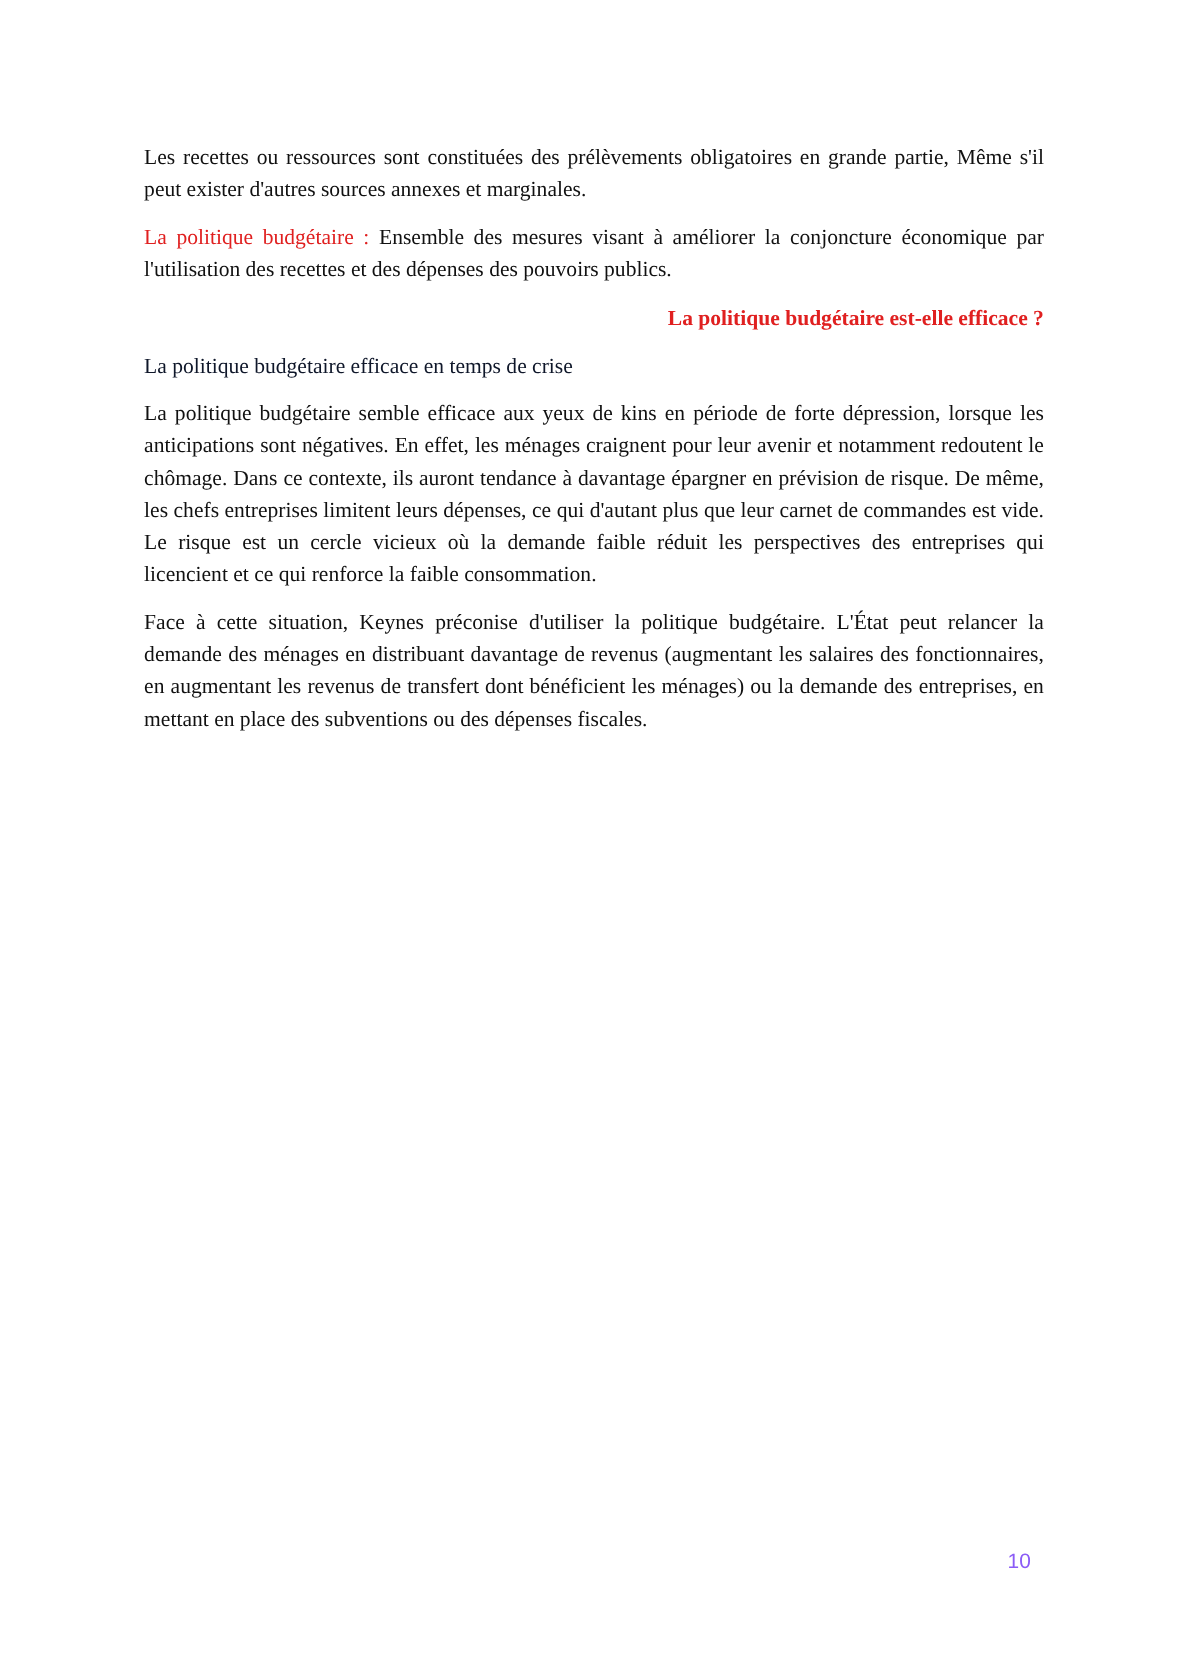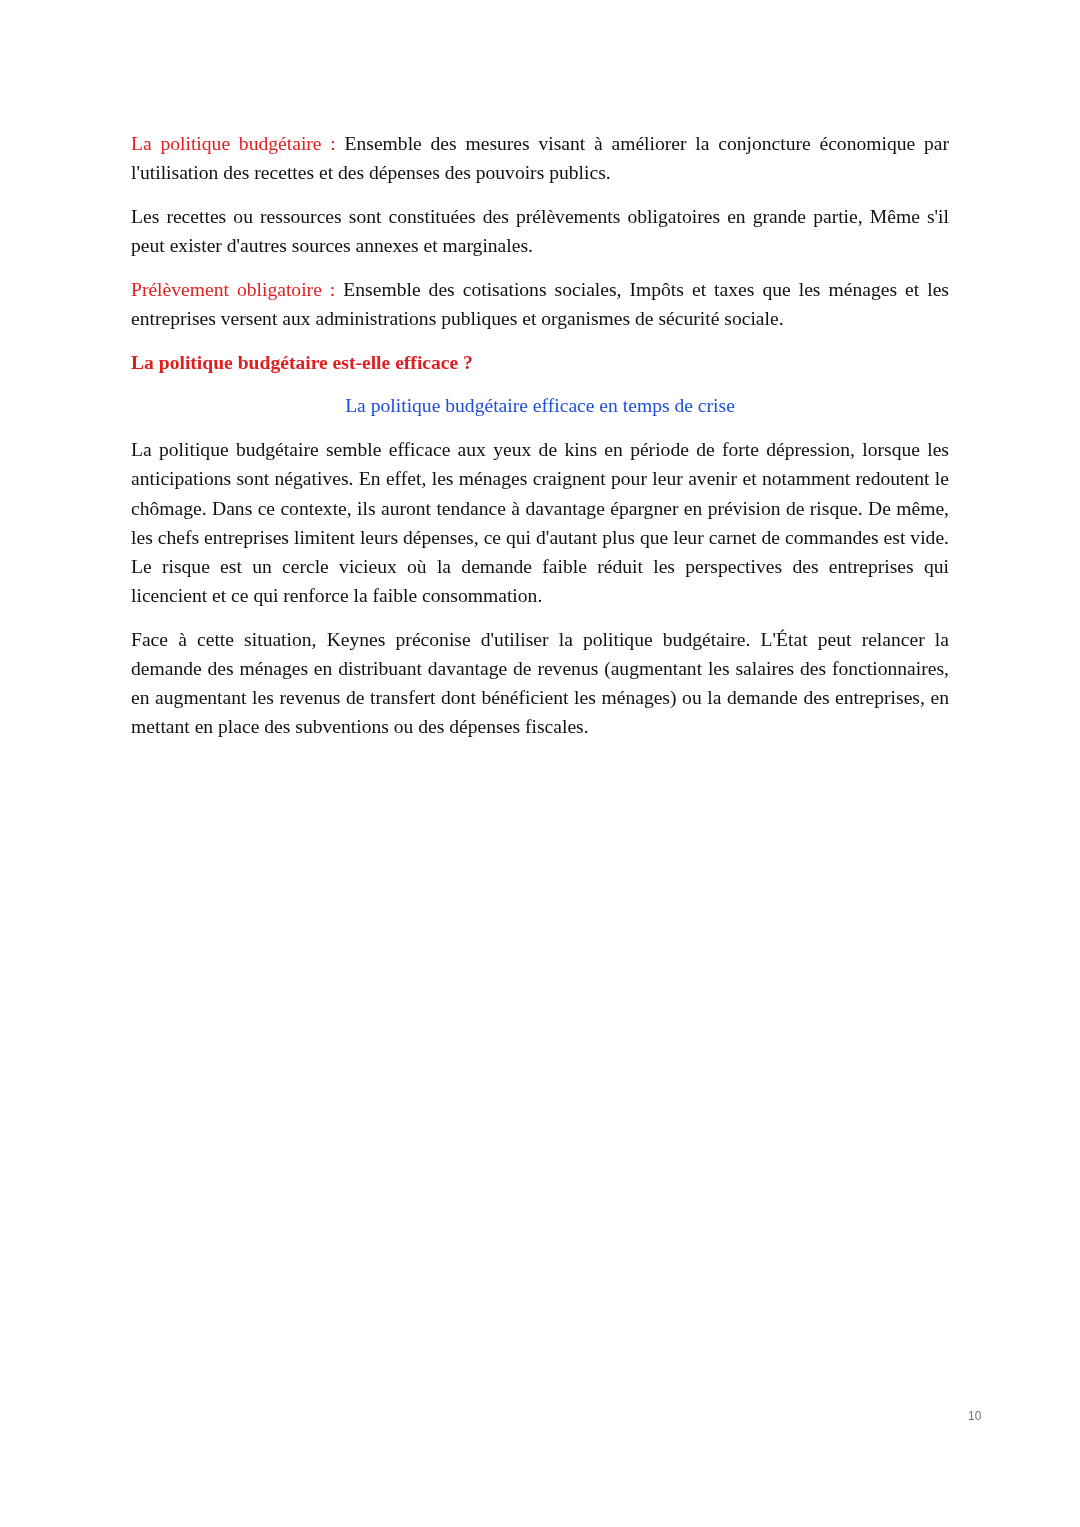--- a/index.html
+++ b/index.html
@@ -54,11 +54,11 @@
 
 <div class="page">
 
+  <p class="para">Les recettes ou ressources sont constituées des prélèvements obligatoires en grande partie, Même s'il peut exister d'autres sources annexes et marginales.</p>
+
   <p class="para">
     <span class="red">La politique budgétaire :</span><span> Ensemble des mesures visant à améliorer la conjoncture économique par l'utilisation des recettes et des dépenses des pouvoirs publics.</span>
   </p>
-
-  <p class="para">Les recettes ou ressources sont constituées des prélèvements obligatoires en grande partie, Même s'il peut exister d'autres sources annexes et marginales.</p>
 
   <p class="para">
     <span class="red">Prélèvement obligatoire :</span><span> Ensemble des cotisations sociales, Impôts et taxes que les ménages et les entreprises versent aux administrations publiques et organismes de sécurité sociale.</span>

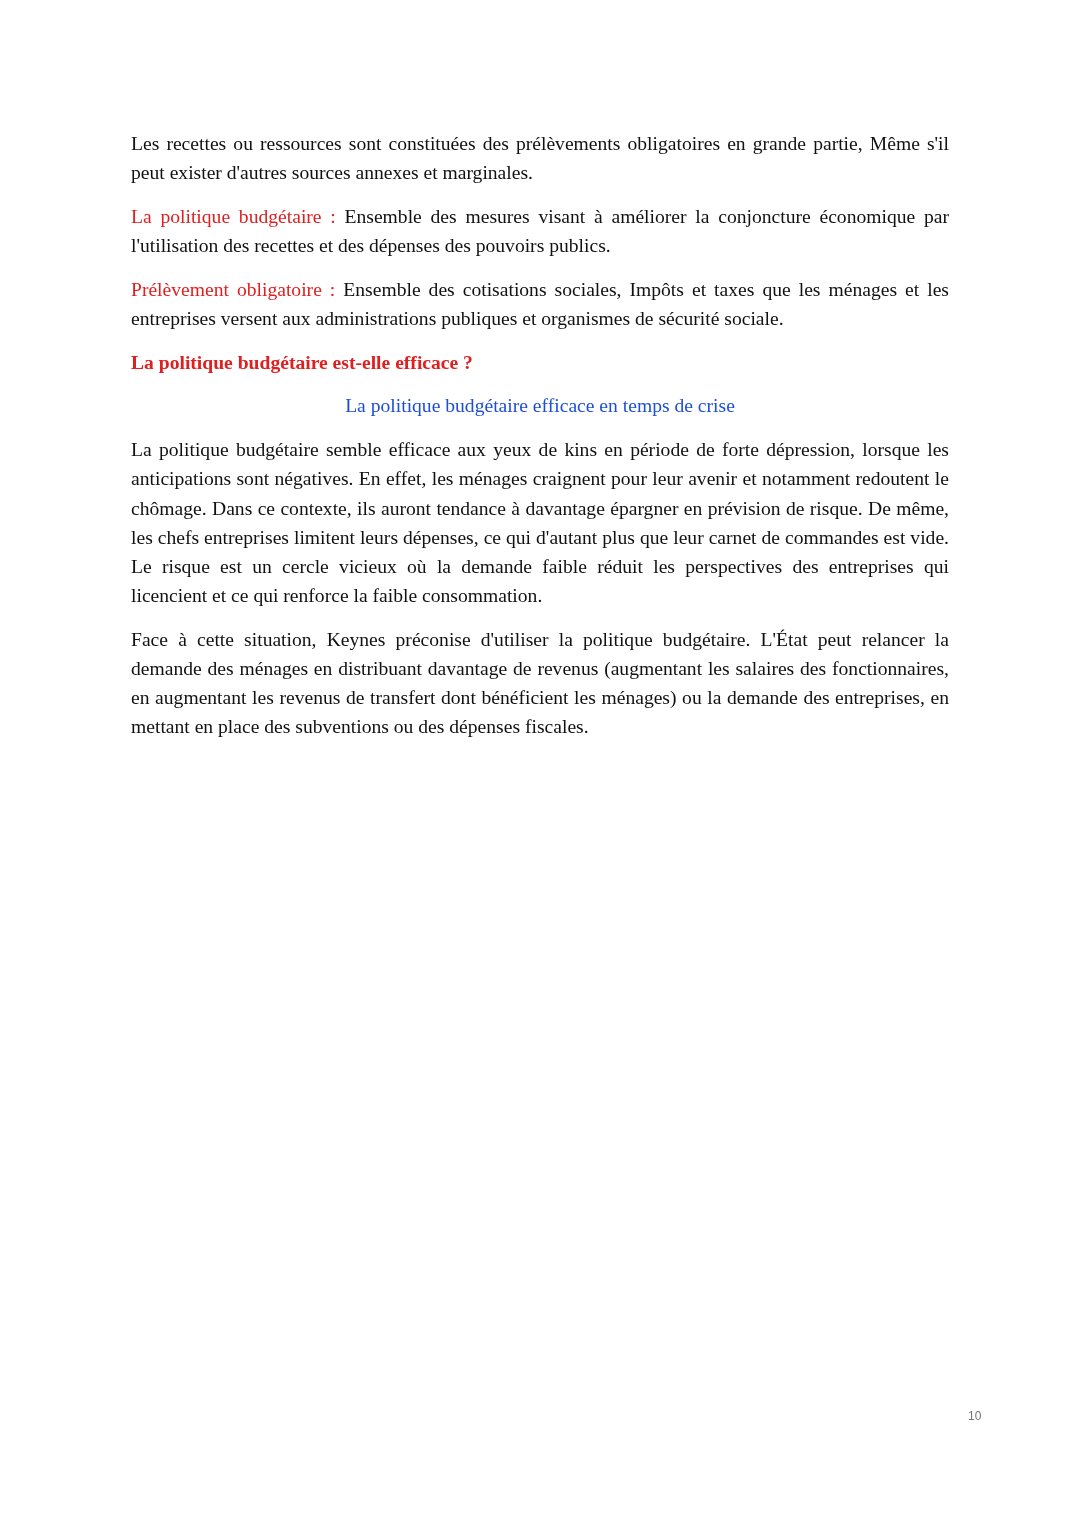--- a/index.html
+++ b/index.html
@@ -60,9 +60,6 @@
     <span class="red">La politique budgétaire :</span><span> Ensemble des mesures visant à améliorer la conjoncture économique par l'utilisation des recettes et des dépenses des pouvoirs publics.</span>
   </p>
 
-  <p class="para">
-    <span class="red">Prélèvement obligatoire :</span><span> Ensemble des cotisations sociales, Impôts et taxes que les ménages et les entreprises versent aux administrations publiques et organismes de sécurité sociale.</span>
-  </p>
 
 
 

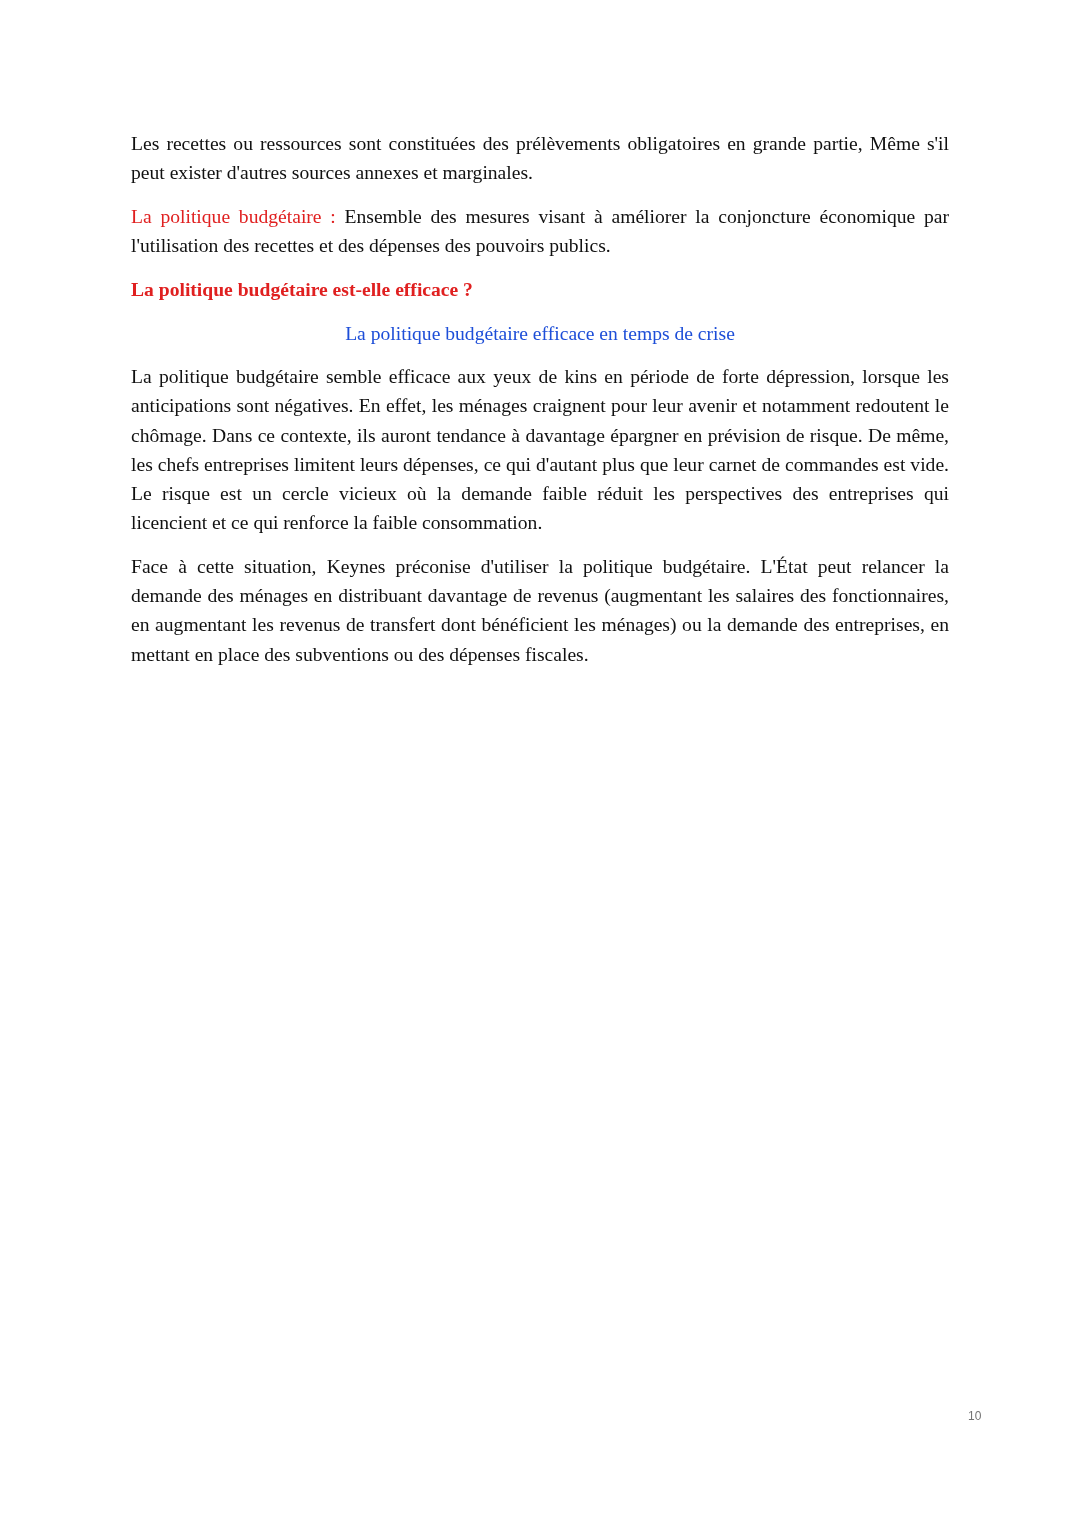--- a/index.html
+++ b/index.html
@@ -34,6 +34,7 @@
       font-weight: bold;
       color: #e02020;
       margin: 0 0 14.5px 0;
+      text-align: right;
     }
     .heading-sub {
       color: #1d4ed8;

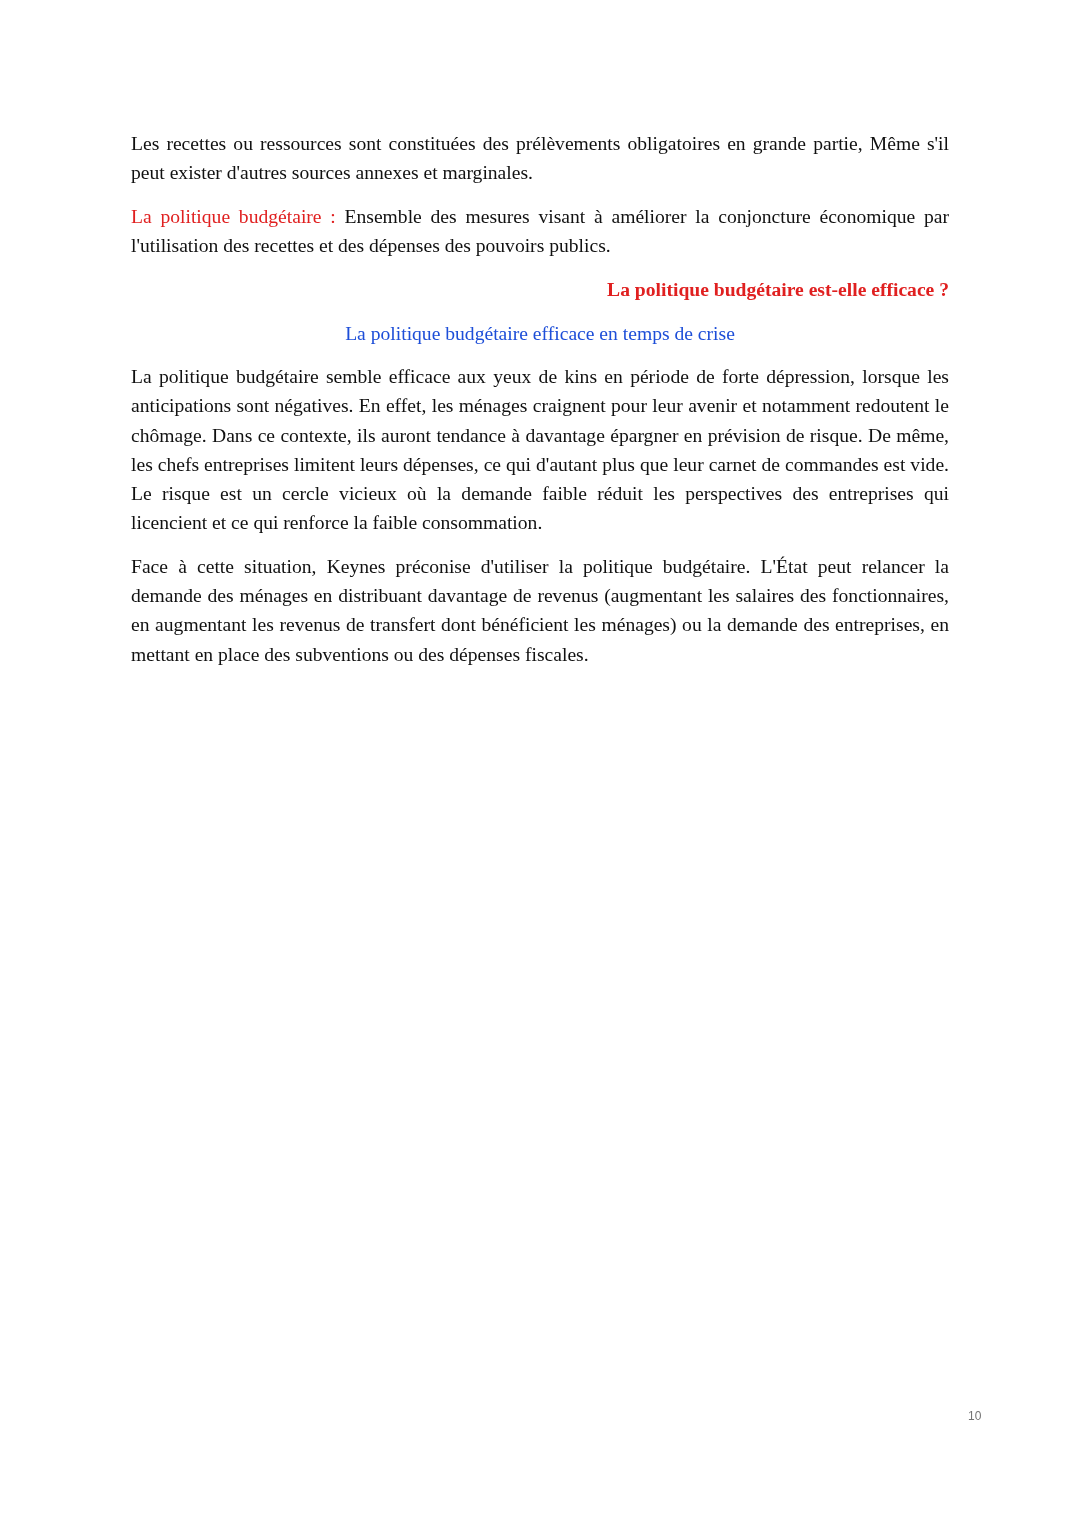--- a/index.html
+++ b/index.html
@@ -37,9 +37,8 @@
       text-align: right;
     }
     .heading-sub {
-      color: #1d4ed8;
+      color: #0f172a;
       margin: 0 0 14.5px 0;
-      text-align: center;
     }
     .page-number {
       position: absolute;

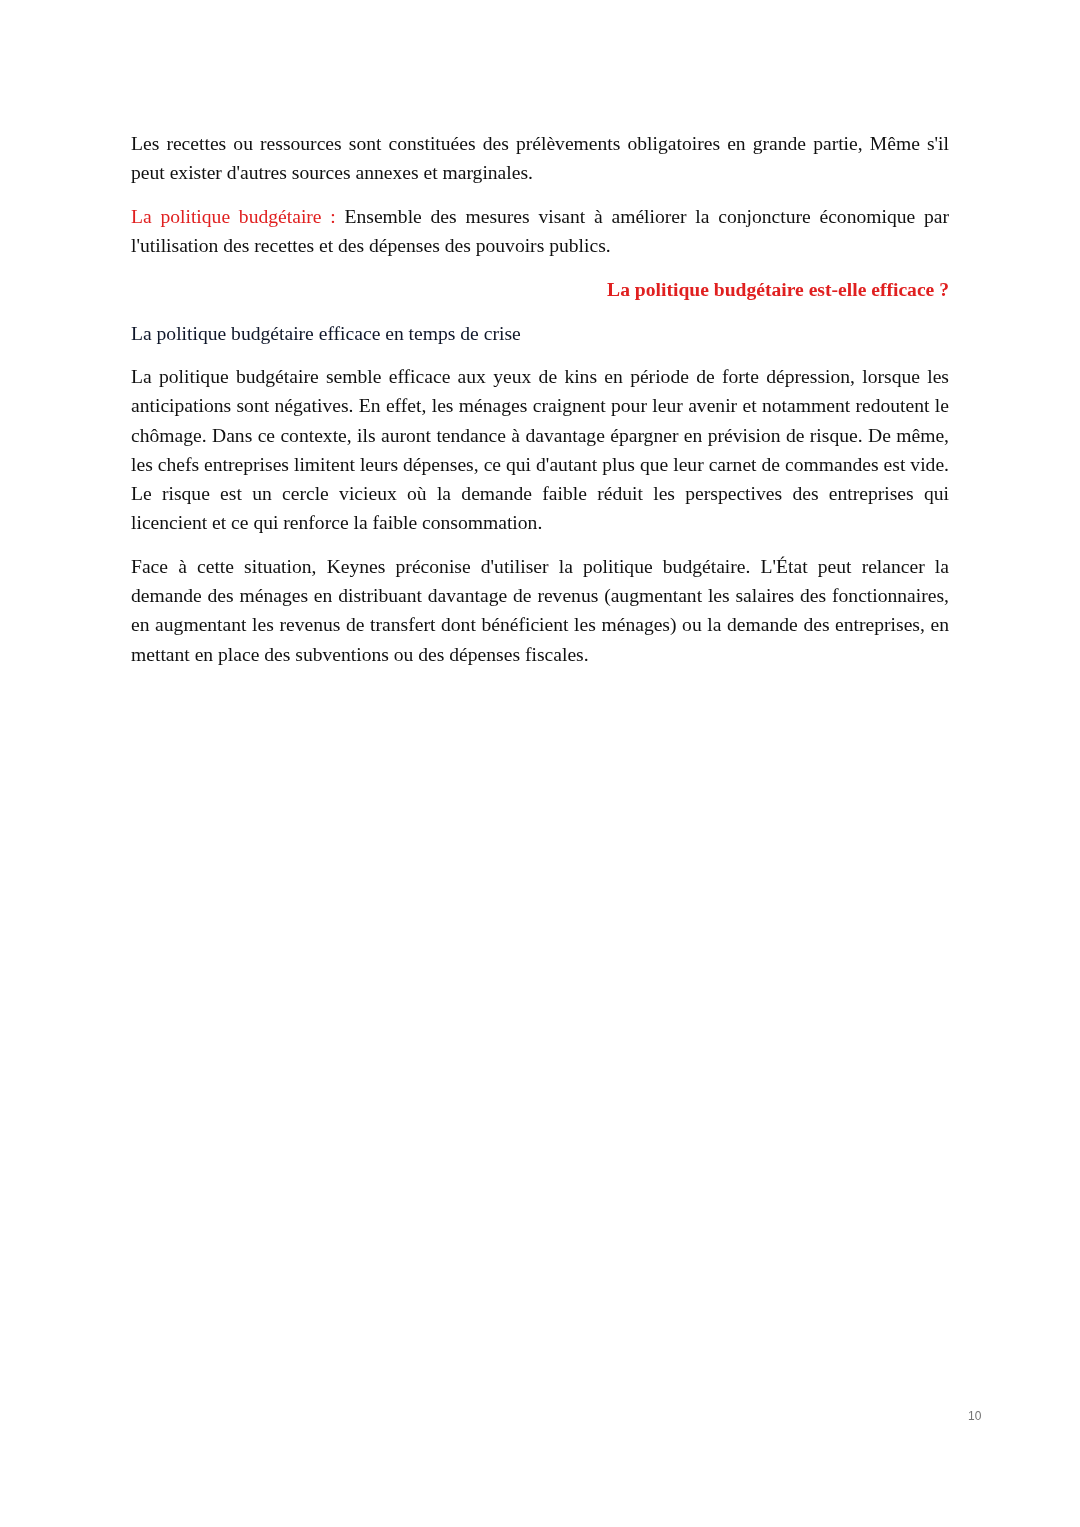--- a/index.html
+++ b/index.html
@@ -42,11 +42,11 @@
     }
     .page-number {
       position: absolute;
-      left: 968px;
+      left: 916px;
       top: 1409px;
       font-family: "Liberation Sans", sans-serif;
-      font-size: 12px;
-      color: #737373;
+      font-size: 19px;
+      color: #8b5cf6;
     }
   </style>
 </head>

